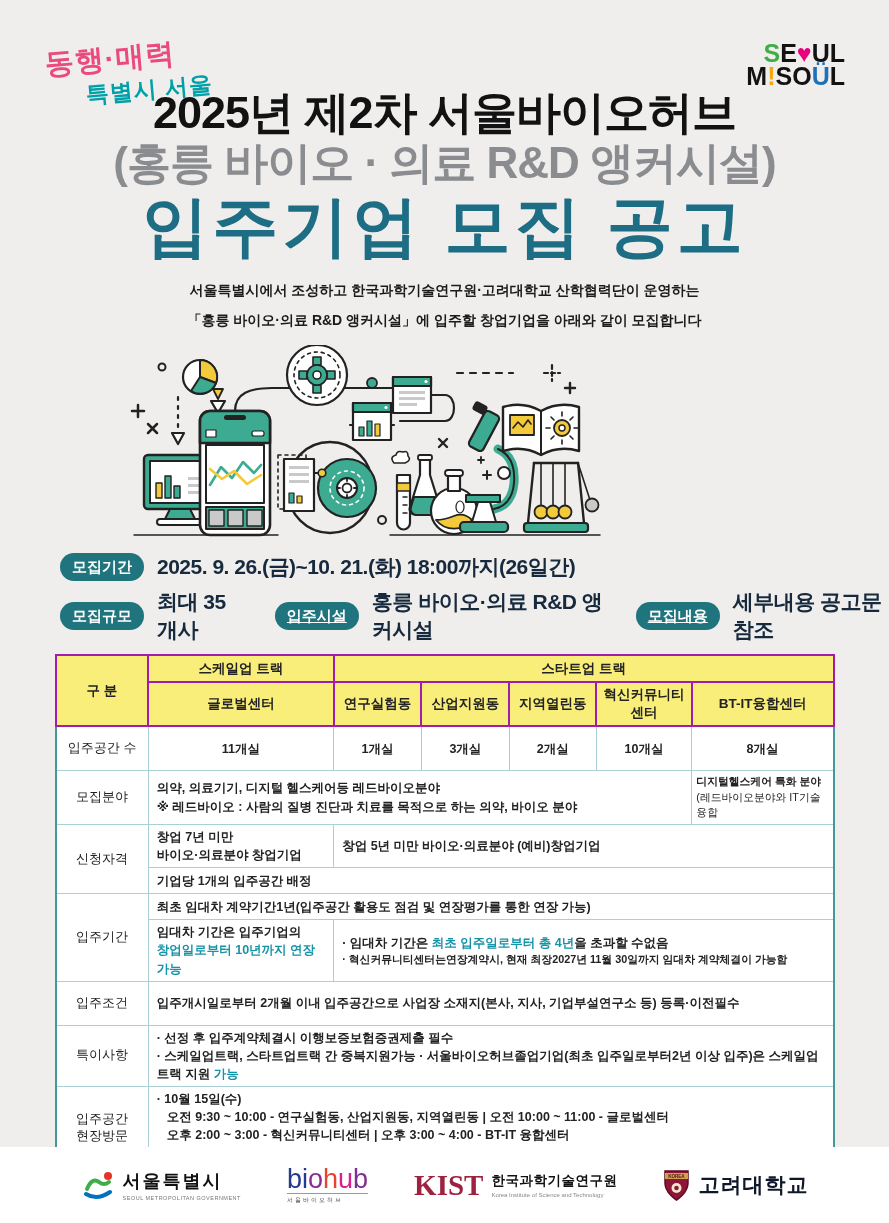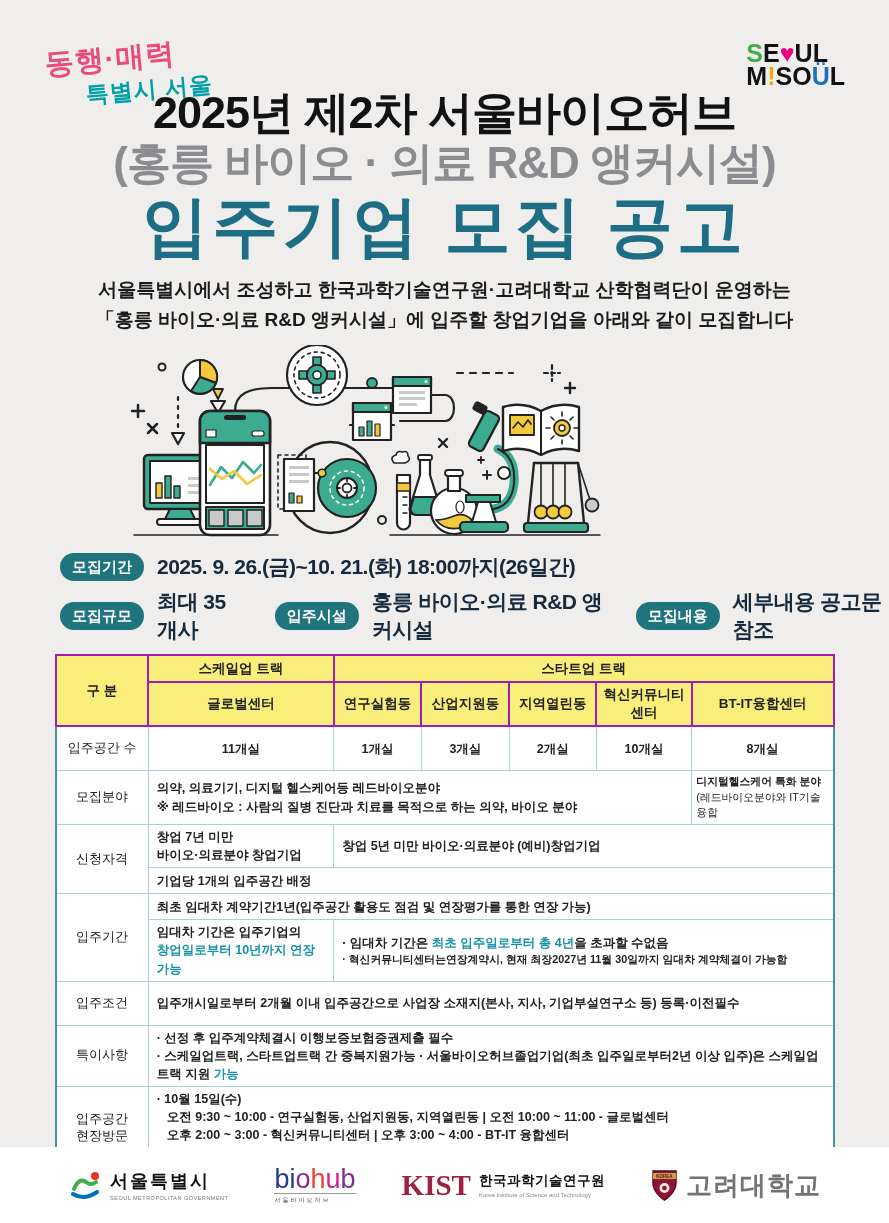--- a/index.html
+++ b/index.html
@@ -10,7 +10,7 @@
   .brand-logo { position:absolute; left:46px; top:38px; transform:rotate(-5deg); }
   .brand-l1 { font-size:29px; font-weight:bold; color:#ea4a7d; letter-spacing:1px; }
   .brand-l2 { font-size:23px; font-weight:bold; color:#00a0a8; margin:-2px 0 0 38px; letter-spacing:1px; }
-  .soul-logo { position:absolute; right:44px; top:42px; text-align:left; line-height:23px; }
+  .soul-logo { position:absolute; right:44px; top:42px; text-align:right; line-height:23px; }
   .soul-row { font-size:25px; font-weight:bold; letter-spacing:0px; color:#121212; }
   .c-green{color:#3fae49} .c-pink{color:#e6007e} .c-yellow{color:#f2a90c} .c-blue{color:#1d71b8} .c-black{color:#121212}
 

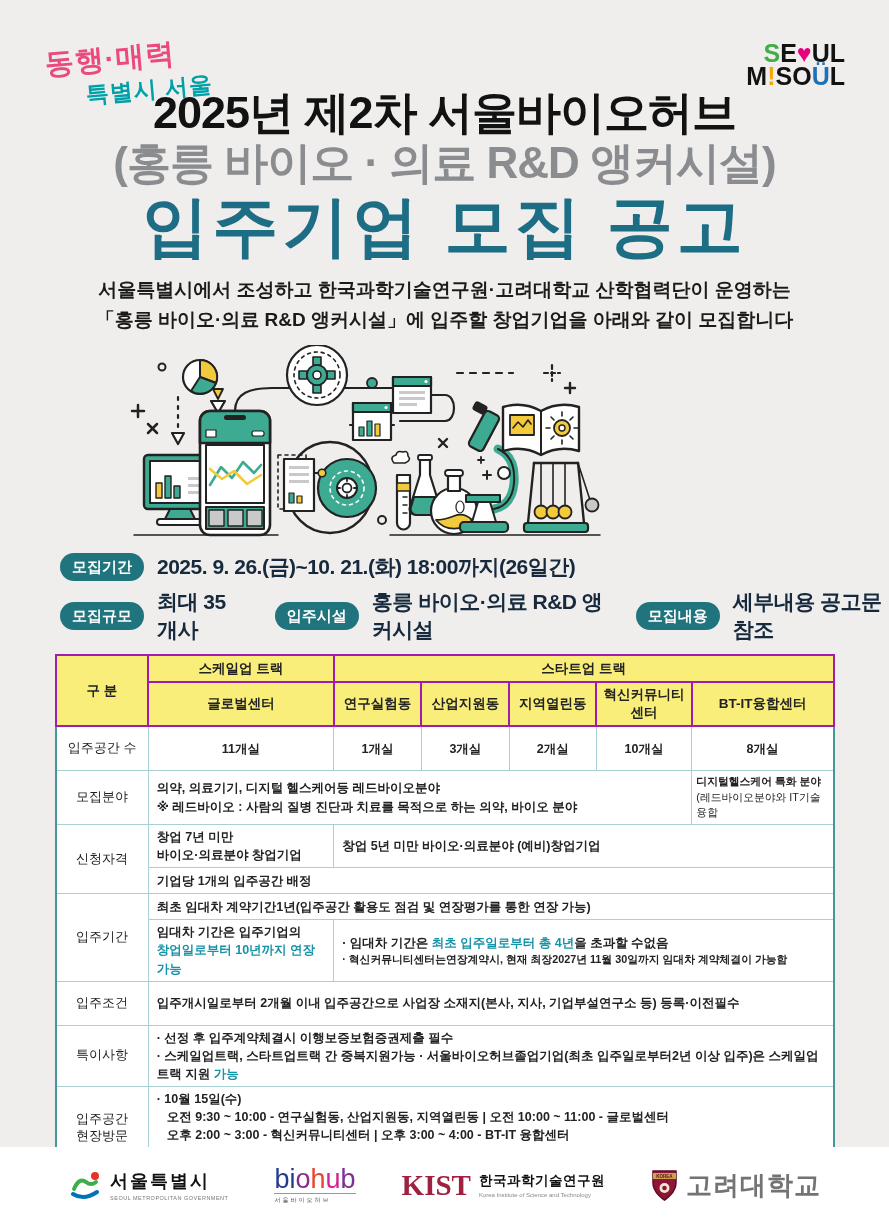--- a/index.html
+++ b/index.html
@@ -19,7 +19,7 @@
   .title1 { font-size:45px; font-weight:bold; color:#121212; letter-spacing:-1px; line-height:1.12; }
   .title2 { font-size:44px; font-weight:bold; color:#8a8c8f; letter-spacing:-1px; line-height:1.15; }
   .title3 { font-size:66px; font-weight:bold; color:#1d6d84; letter-spacing:4px; line-height:1.08; margin-top:2px; }
-  .intro  { margin-top:13px; text-align:center; font-size:19px; font-weight:bold; color:#1b1b1b; line-height:30px; }
+  .intro  { margin-top:13px; text-align:center; font-size:14px; font-weight:bold; color:#1b1b1b; line-height:30px; }
 
   
   .illu { display:block; margin:10px auto 0; }

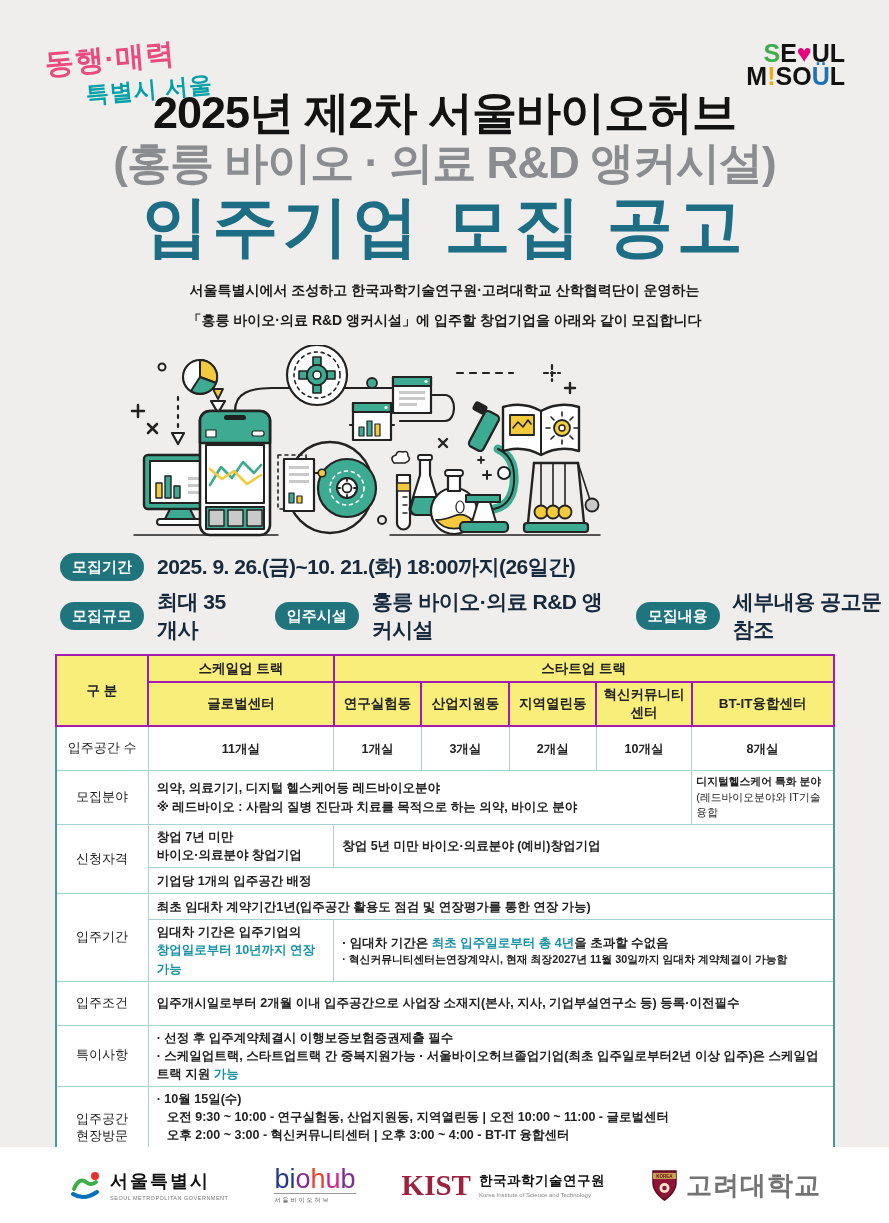--- a/index.html
+++ b/index.html
@@ -31,7 +31,7 @@
            padding:14px 12px; background:#20747d; border-radius:15px; color:#fff; font-size:15px; font-weight:bold;
            flex:0 0 auto; }
   .info-txt { margin-left:13px; font-size:21px; font-weight:bold; color:#16293d; letter-spacing:-0.5px; }
-  .info-gap { margin-left:30px; }
+  .info-gap { margin-left:30px;text-decoration:underline; }
 
   
   table.rt { width:780px; margin:10px auto 0; border-collapse:collapse; background:#fff; border:2px solid #43989b; }

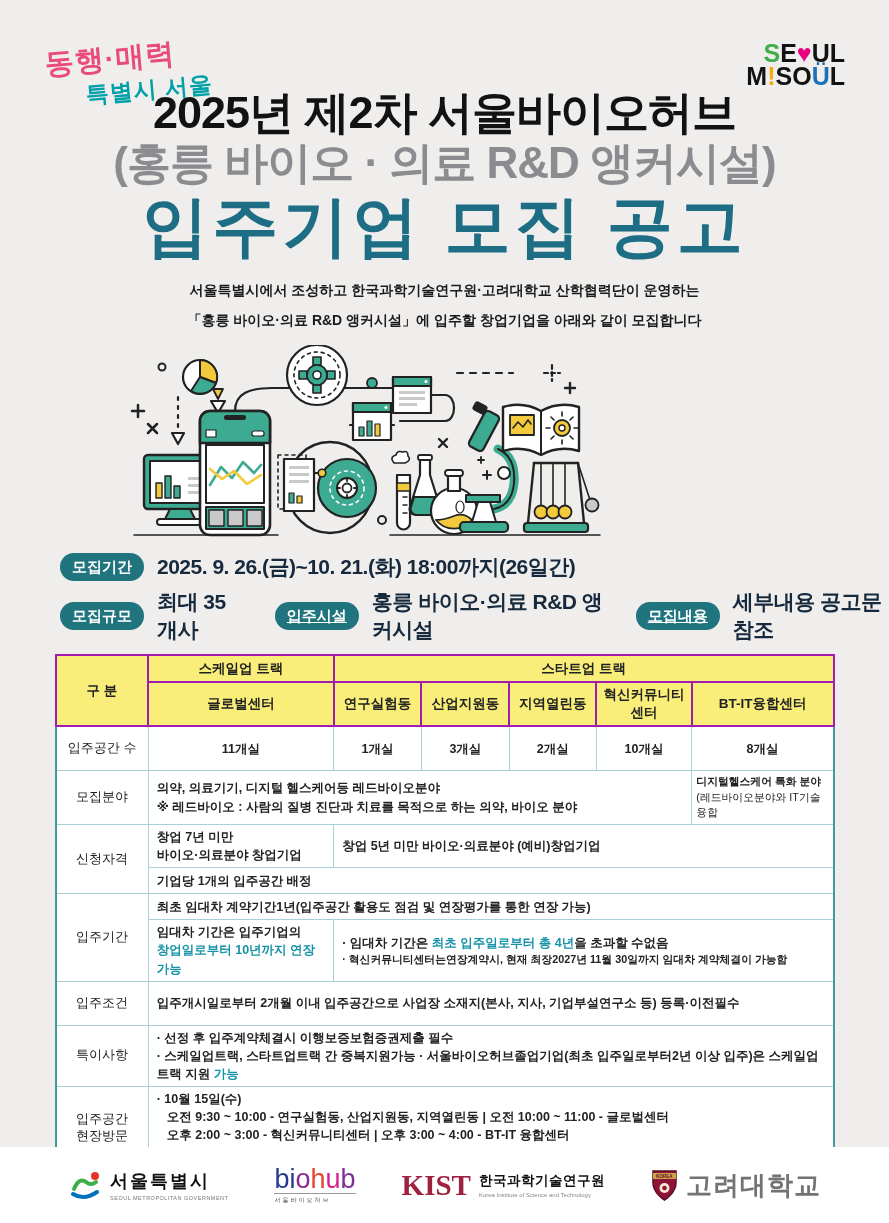--- a/index.html
+++ b/index.html
@@ -63,7 +63,7 @@
   .kist-word { font-family:"Liberation Serif","DejaVu Serif",serif; font-size:29px; font-weight:bold; color:#9e2240; letter-spacing:0px; }
   .kist-org { font-size:13.5px; font-weight:bold; color:#111; letter-spacing:0.5px; }
   .kist-sub { font-size:6px; color:#888; margin-top:2px; }
-  .ku-name { font-size:26px; font-weight:bold; color:#737373; letter-spacing:1px; }
+  .ku-name { font-size:21px; font-weight:bold; color:#0f172a; letter-spacing:1px; }
 </style>
 </head>
 <body>

